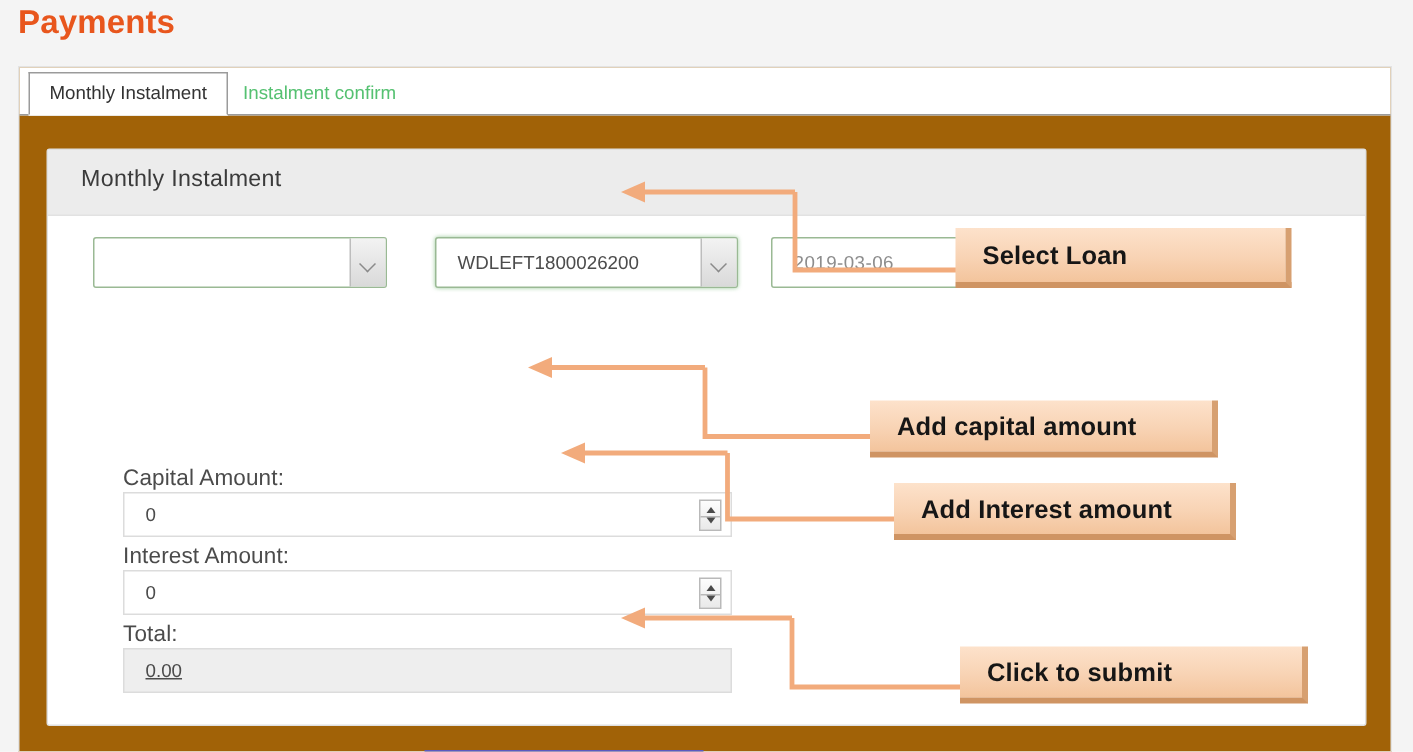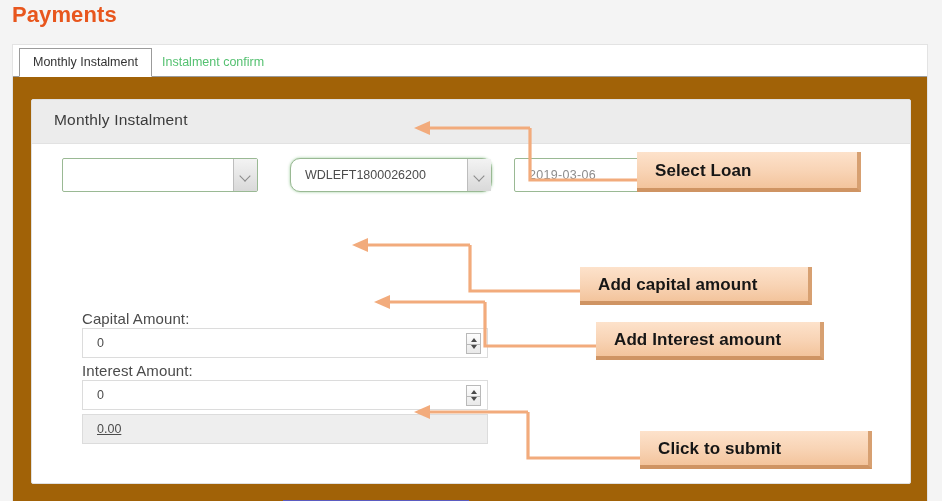--- a/index.html
+++ b/index.html
@@ -158,7 +158,7 @@
     transform: rotate(45deg);
   }
   #sel-type   { left: 30px;  width: 196px; }
-  #sel-loan   { left: 258px; width: 202px; box-shadow: 0 0 3px rgba(120,185,120,.75); border-radius: 10px; }
+  #sel-loan   { left: 258px; width: 202px; box-shadow: 0 0 3px rgba(120,185,120,.75); }
   #fld-date   { left: 482px; width: 198px; }
   #fld-date .val { color: #8d8d8d; letter-spacing: .3px; }
 

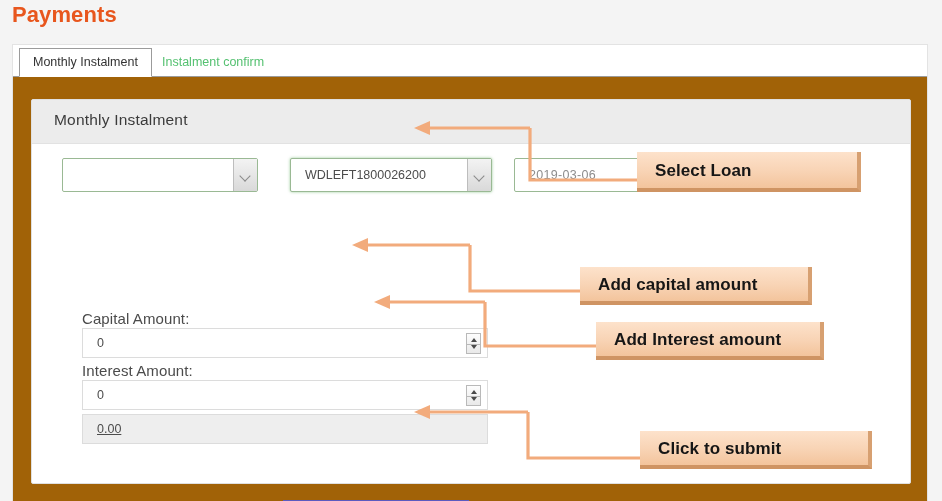--- a/index.html
+++ b/index.html
@@ -331,6 +331,7 @@
           </span>
       </div>
 
+      <div class="lbl">Total:</div>
       <div class="totalfld">
         <span class="nval">0.00</span>
       </div>

